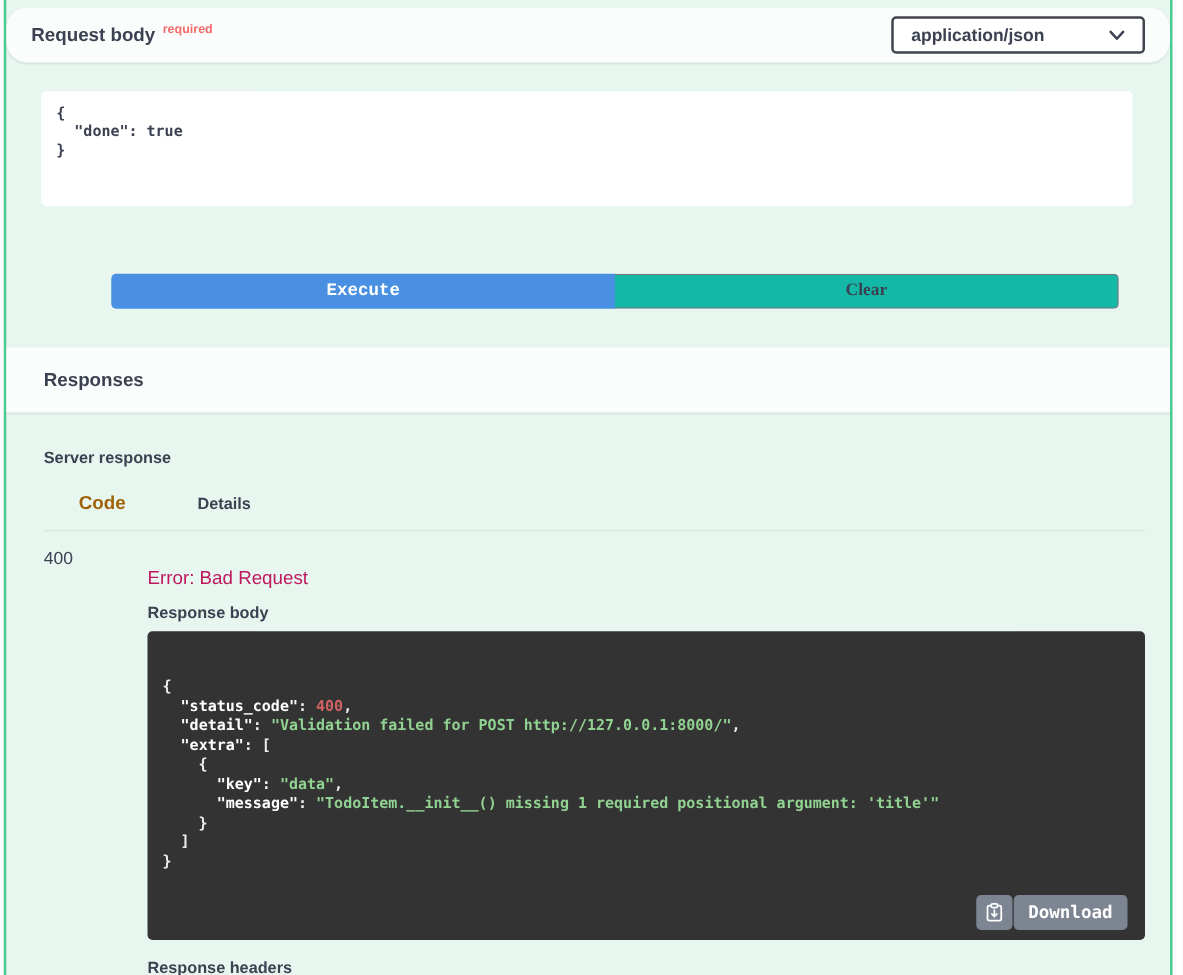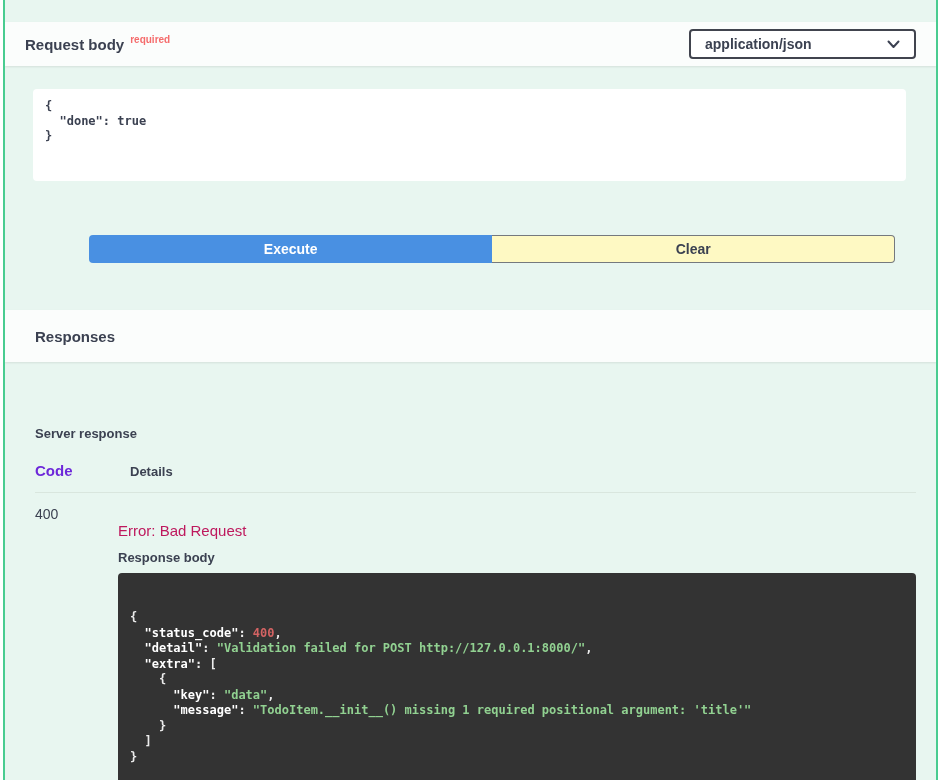--- a/index.html
+++ b/index.html
@@ -18,7 +18,7 @@
     box-shadow:0 1px 2px rgba(0,0,0,.09);
     display:flex; align-items:center; padding:0 20px;
   }
-  .req-header { height:44px; margin-top:22px; }
+  .req-header { height:44px; margin-top:6px;border-radius:17px; }
   .req-title { font-size:15px; font-weight:bold; color:#3b4151; }
   .req-required { font-size:10px; font-weight:bold; color:#f56c6c; margin-left:6px; position:relative; top:-5px;text-align:right; }
   .spacer { flex:1; }

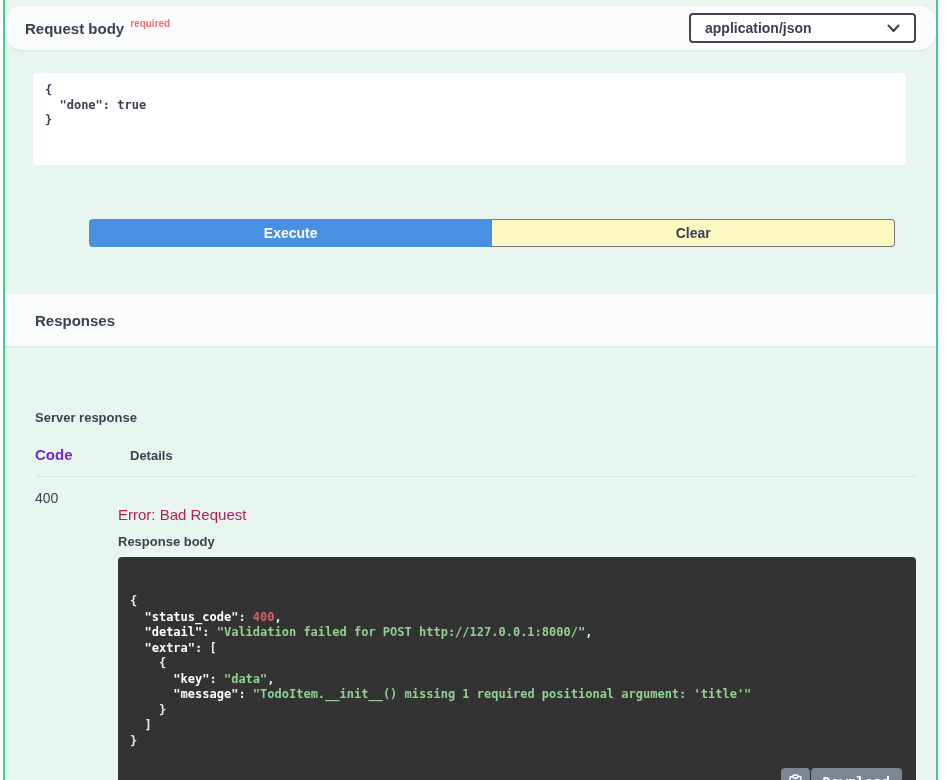--- a/index.html
+++ b/index.html
@@ -24,7 +24,7 @@
   .spacer { flex:1; }
 
   .content-type-select {
-    width:227px; height:30px; background:#fff;
+    width:203px; height:30px; background:#fff;
     border:2px solid #41444e; border-radius:4px;
     display:flex; align-items:center; justify-content:space-between;
     padding:0 14px; cursor:pointer;

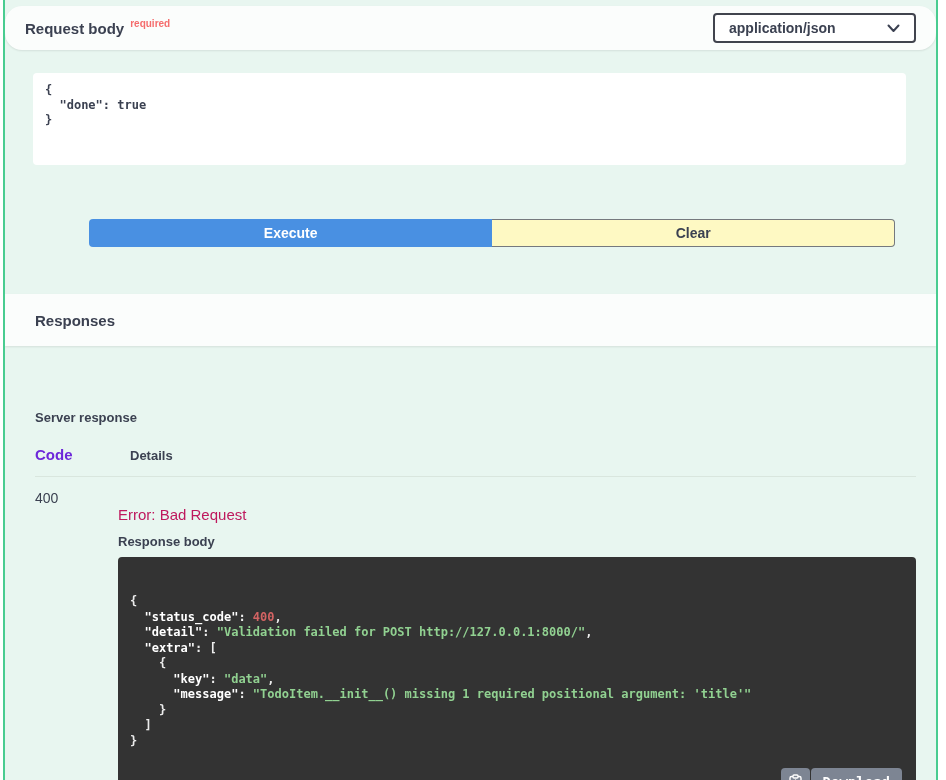--- a/index.html
+++ b/index.html
@@ -42,7 +42,7 @@
   .execute-wrapper { display:flex; margin:54px 41px 0 38px; height:28px; }
   .btn-execute {
     flex:1.004; border:none; background:#4990e2; color:#fff;
-    font-family:Liberation Sans, sans-serif; font-size:14px; font-weight:bold;
+    font-family:Liberation Mono, monospace; font-size:14px; font-weight:bold;
     border-radius:4px 0 0 4px; cursor:pointer;margin-left:46px;
   }
   .btn-clear {

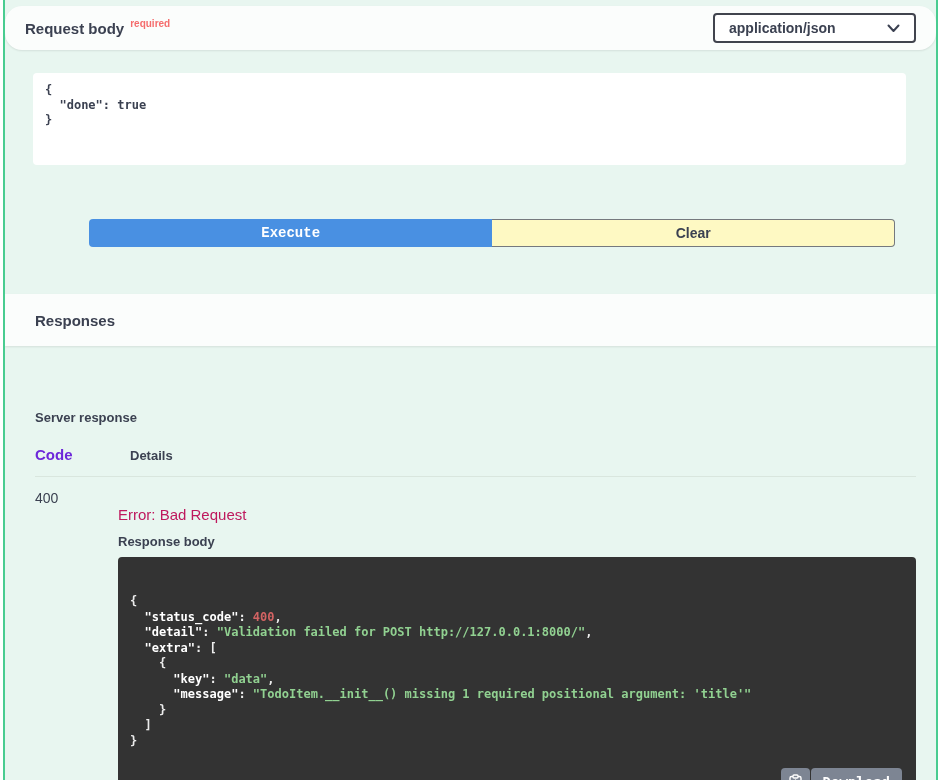--- a/index.html
+++ b/index.html
@@ -46,9 +46,9 @@
     border-radius:4px 0 0 4px; cursor:pointer;margin-left:46px;
   }
   .btn-clear {
-    flex:1; background:#fef9c3; color:#3b4151;
+    flex:1; background:#14b8a6; color:#3b4151;
     border:1px solid #75797e; border-left:none;
-    font-family:Liberation Sans, sans-serif; font-size:14px; font-weight:bold;
+    font-family:Liberation Serif, serif; font-size:14px; font-weight:bold;
     border-radius:0 4px 4px 0; cursor:pointer;
   }
 

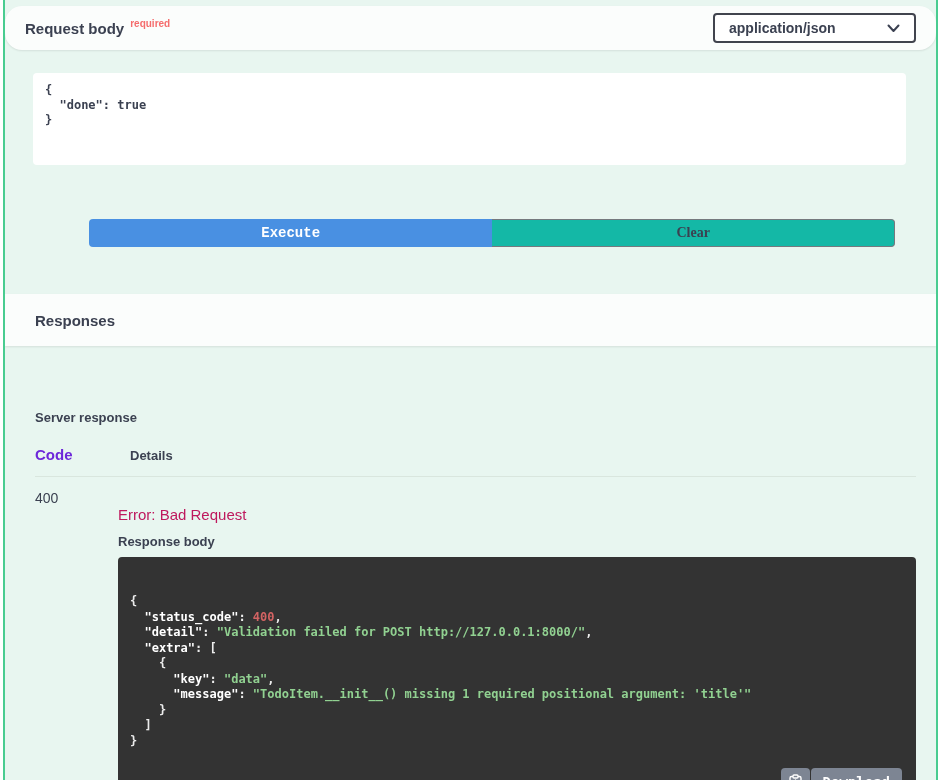--- a/index.html
+++ b/index.html
@@ -52,7 +52,7 @@
     border-radius:0 4px 4px 0; cursor:pointer;
   }
 
-  .responses-header { margin-top:47px; height:52px; }
+  .responses-header { margin-top:31px; height:52px; }
   .responses-title { font-size:15px; font-weight:bold; color:#3b4151; padding-left:10px; }
 
   .responses-inner { padding:28px 20px 0 30px; }

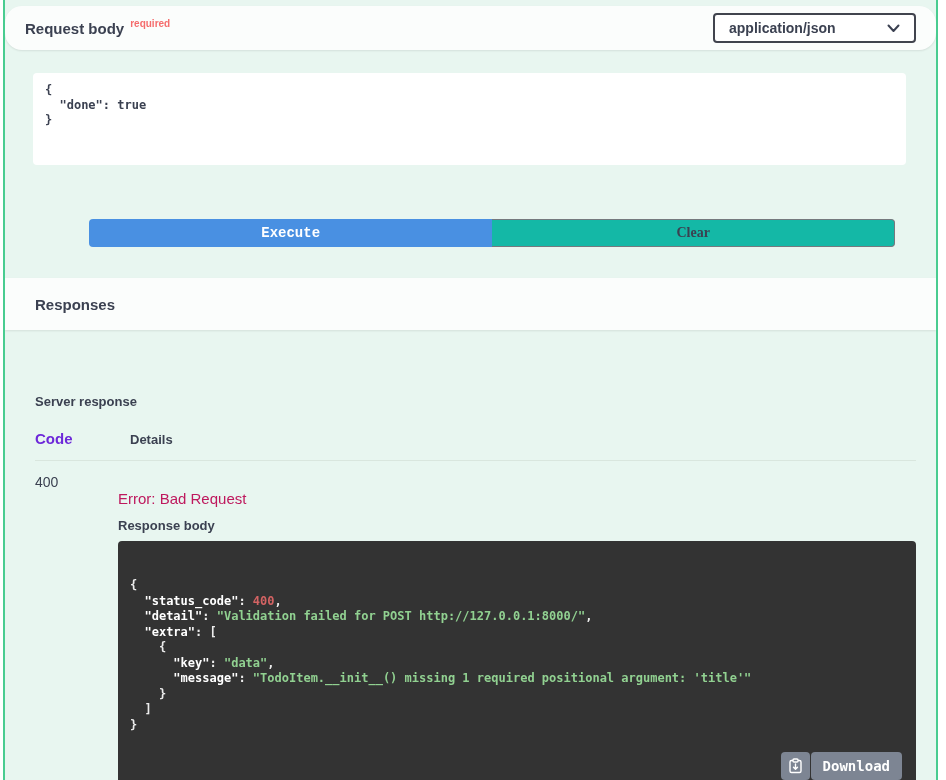--- a/index.html
+++ b/index.html
@@ -56,7 +56,7 @@
   .responses-title { font-size:15px; font-weight:bold; color:#3b4151; padding-left:10px; }
 
   .responses-inner { padding:28px 20px 0 30px; }
-  .server-response-label { font-size:13px; font-weight:bold; color:#3b4151;margin-top:36px; }
+  .server-response-label { font-size:13px; font-weight:bold; color:#3b4151; }
 
   .resp-thead { display:flex; align-items:baseline; margin-top:21px; }
   .col-code { width:83px; flex:none; }

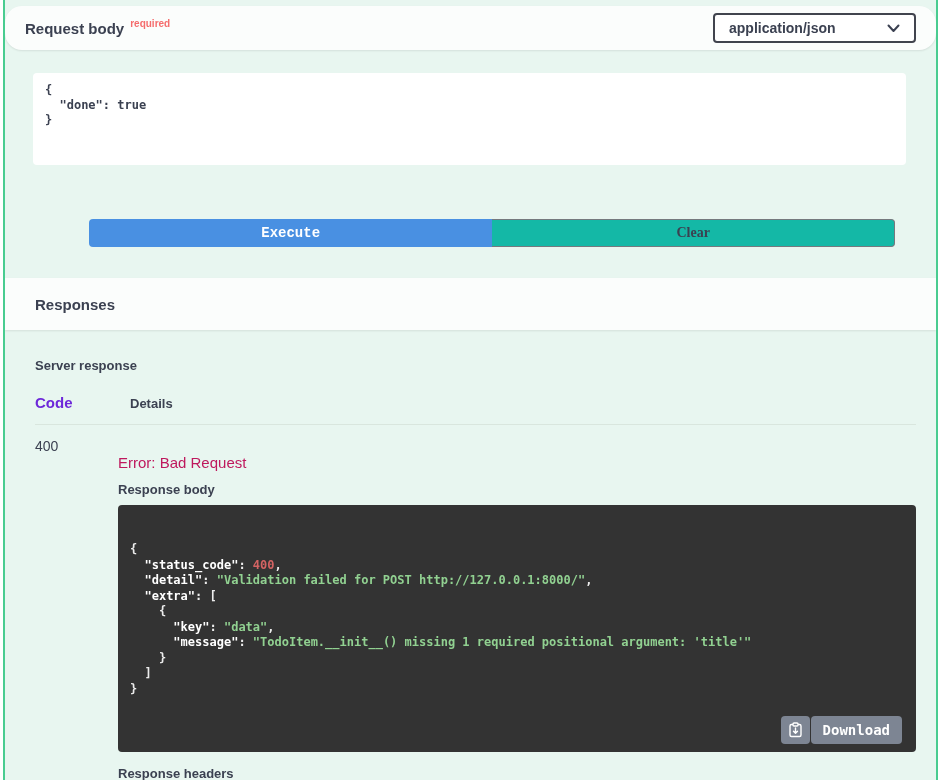--- a/index.html
+++ b/index.html
@@ -60,7 +60,7 @@
 
   .resp-thead { display:flex; align-items:baseline; margin-top:21px; }
   .col-code { width:83px; flex:none; }
-  .th-code { font-size:15px; font-weight:bold; color:#6d28d9; }
+  .th-code { font-size:15px; font-weight:bold; color:#a16207;margin-left:28px; }
   .th-details { font-size:13px; font-weight:bold; color:#3b4151;padding-left:12px; }
   .resp-divider { border:none; border-bottom:1px solid #d9e6de; margin-top:13px; }
 

